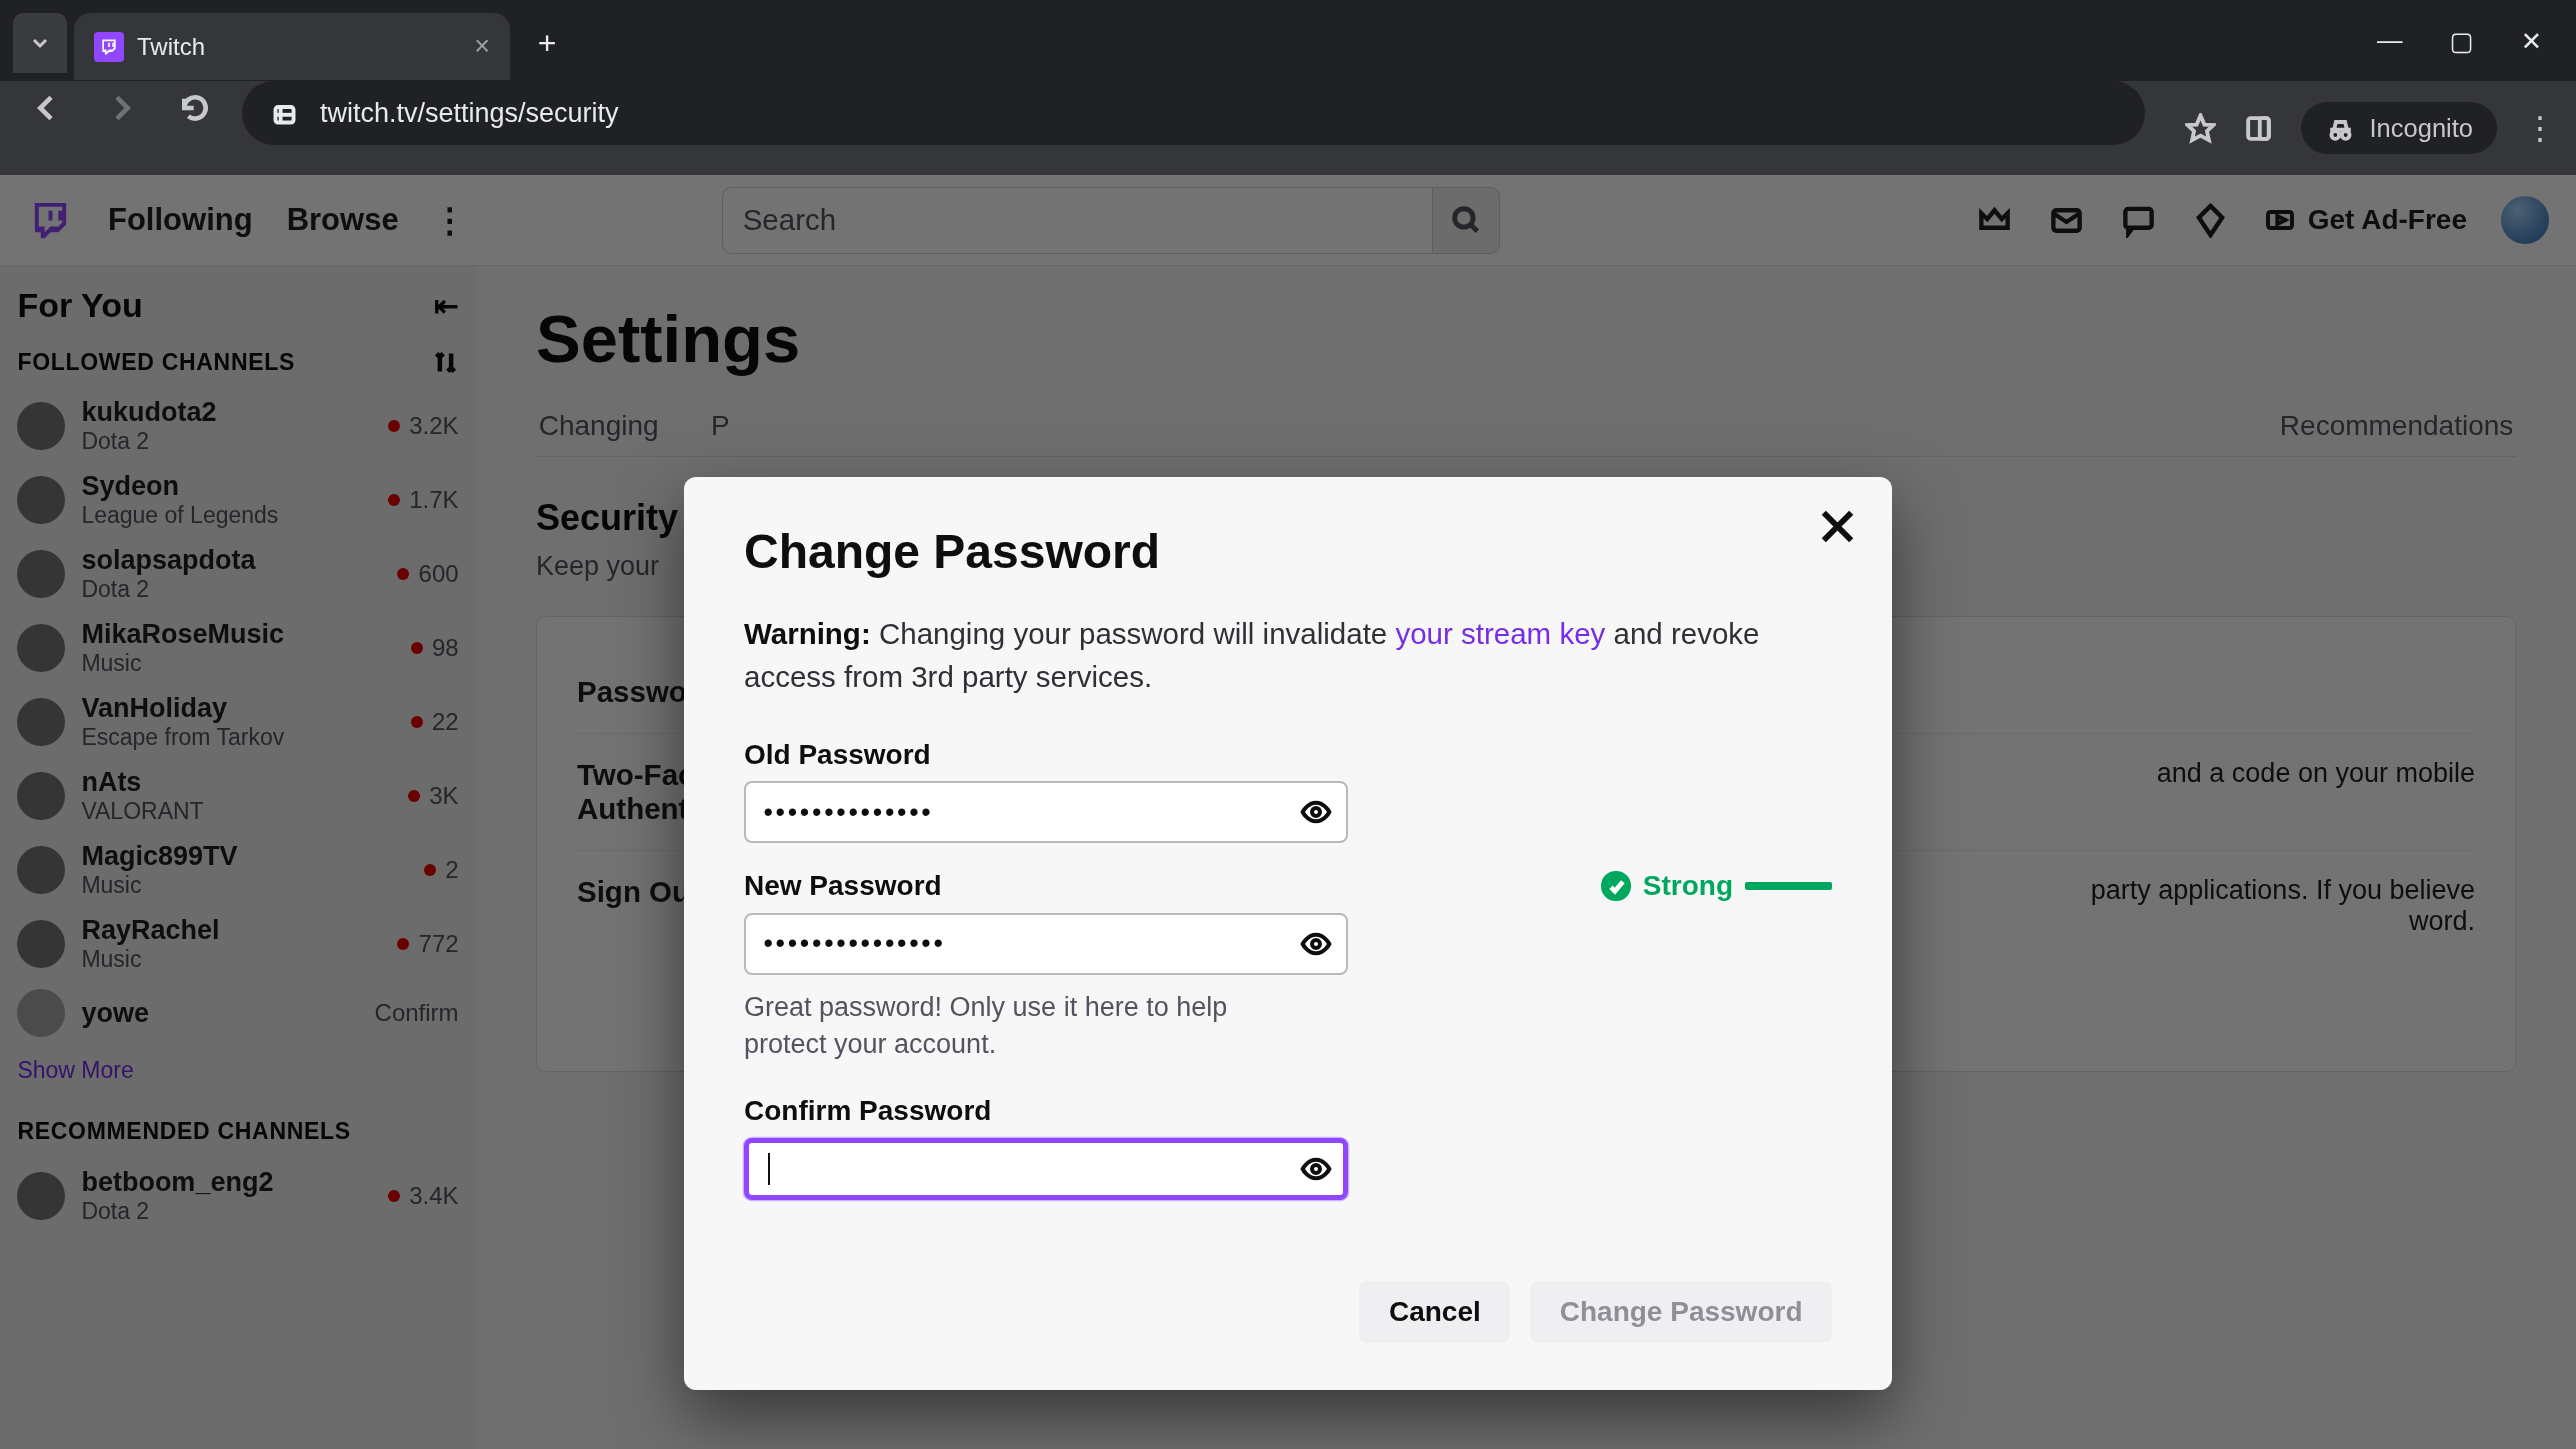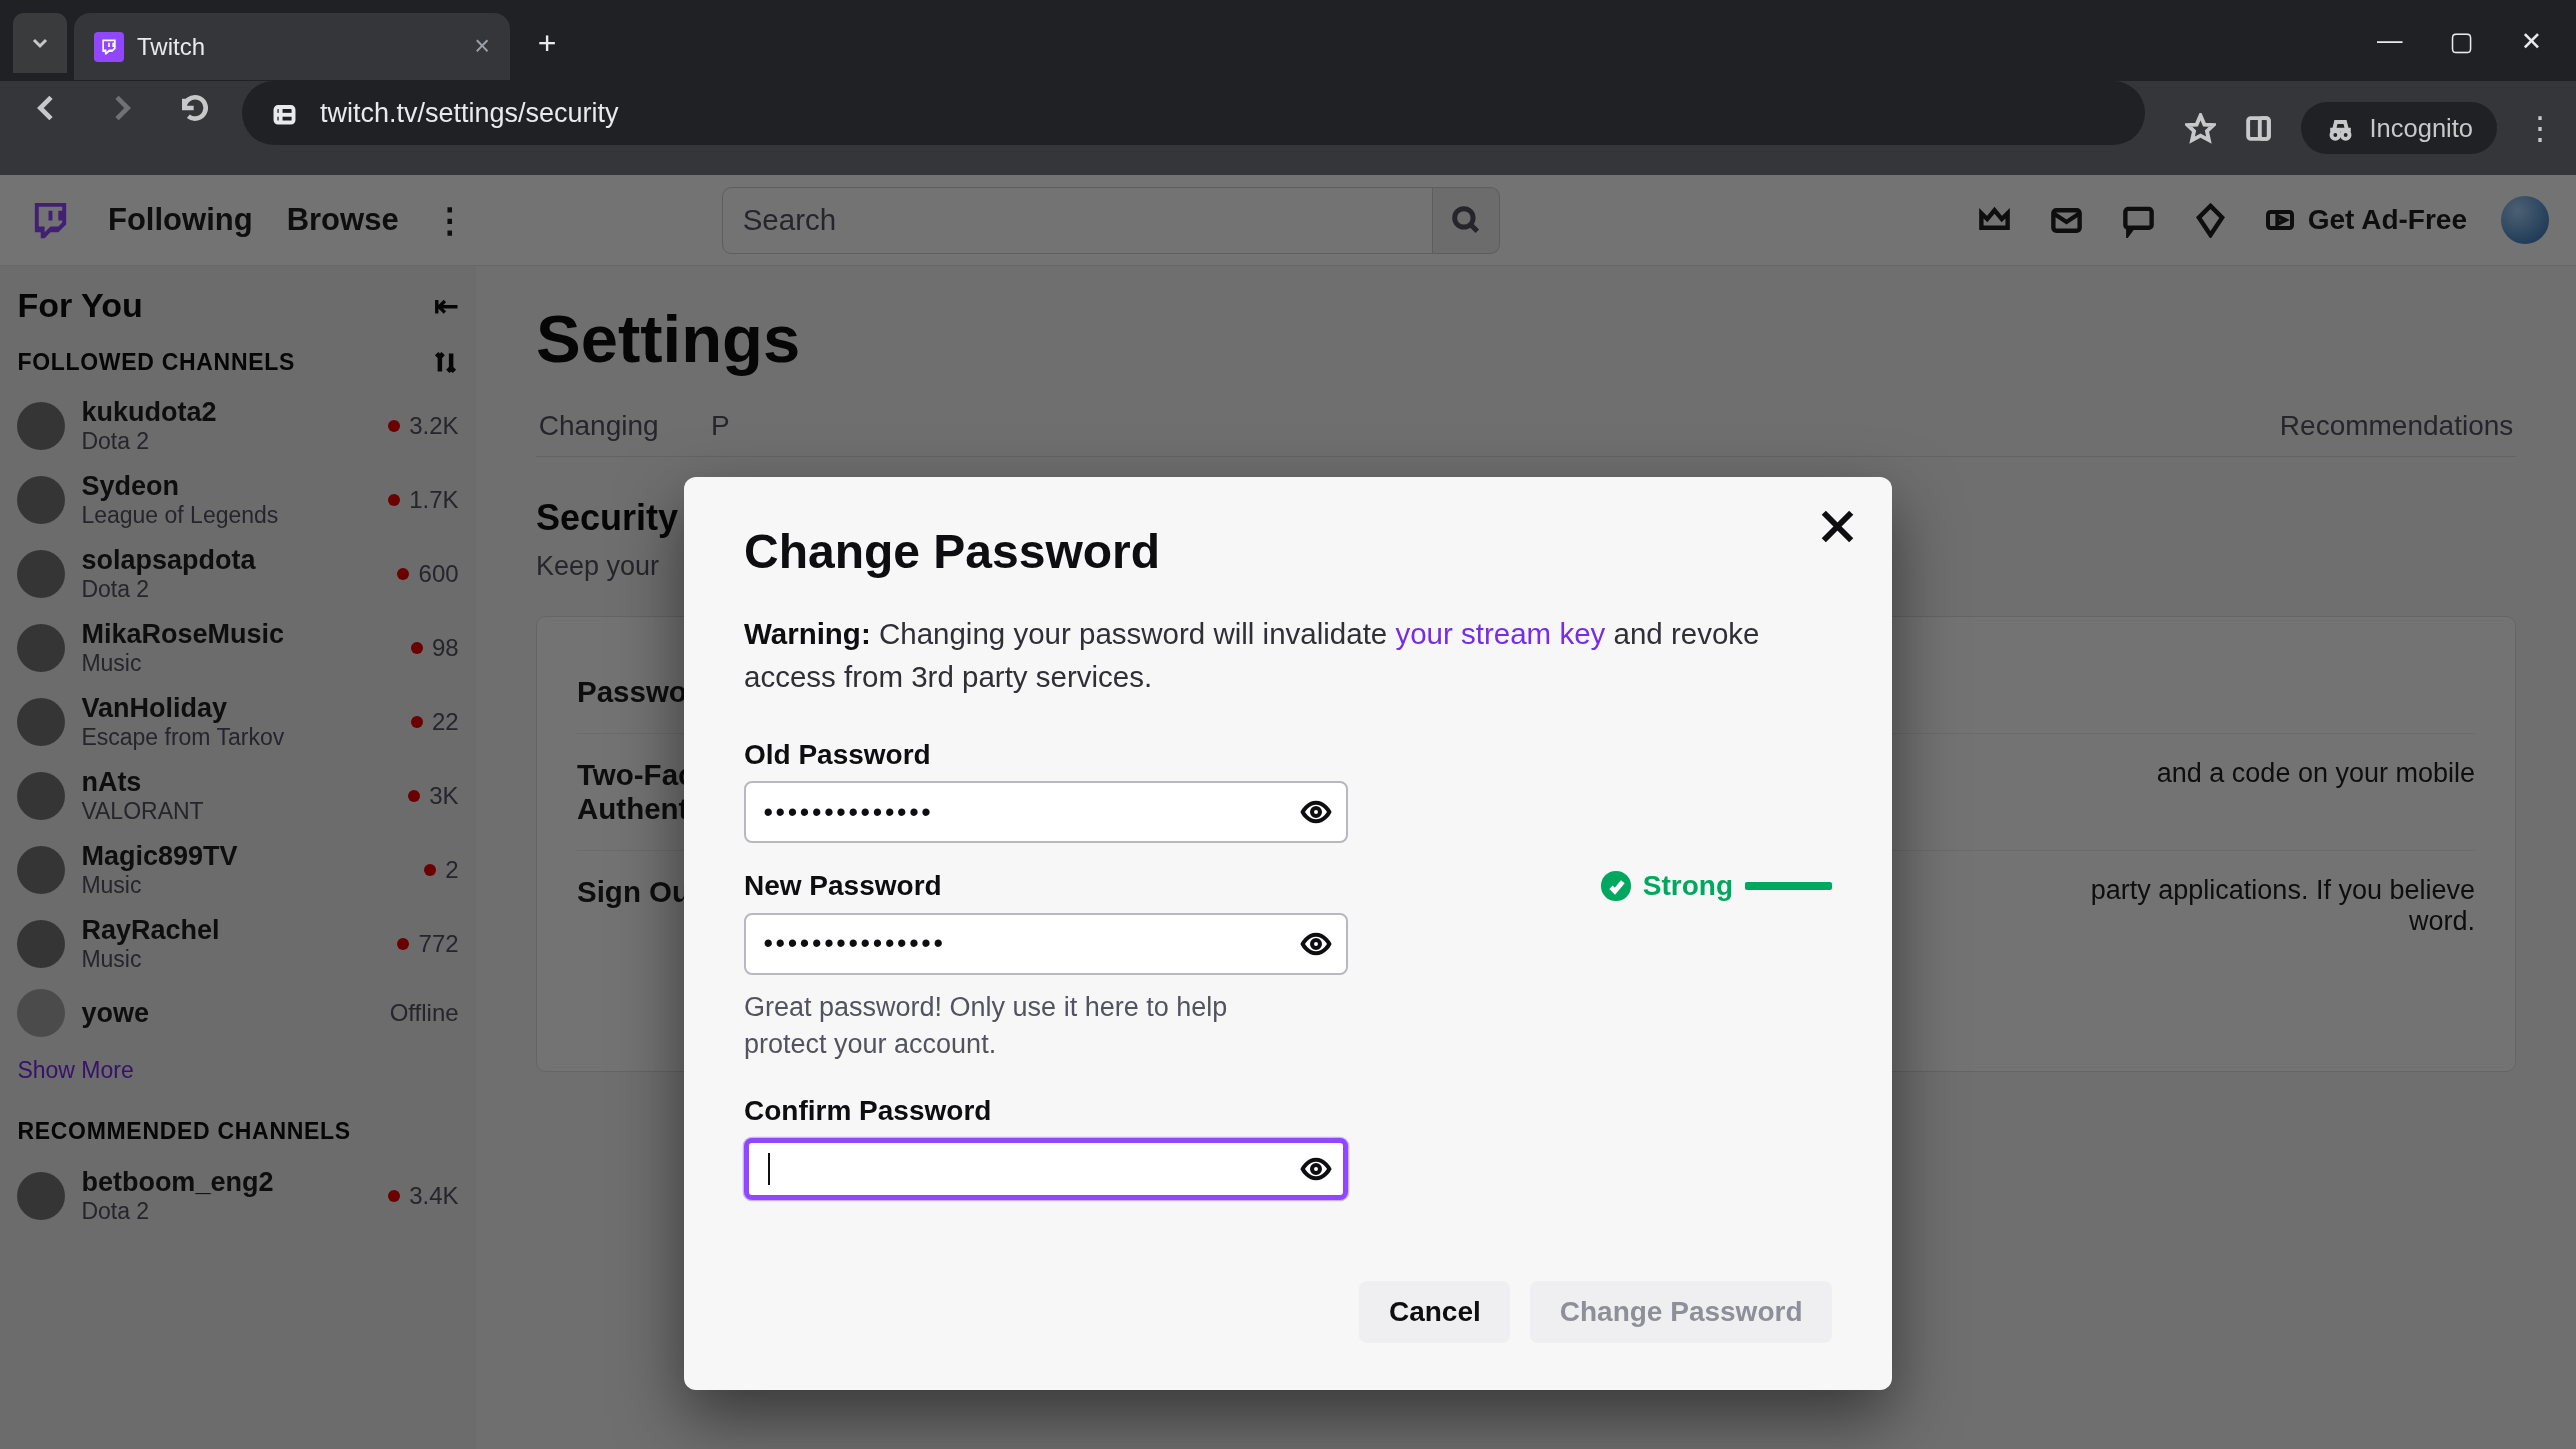--- a/index.html
+++ b/index.html
@@ -353,7 +353,7 @@
             <div class="ch-info">
               <div class="ch-name">yowe</div>
             </div>
-            <div class="offline">Offline</div>
+            <div class="offline">Confirm</div>
           </div>
 
         <div class="show-more">Show More</div>

